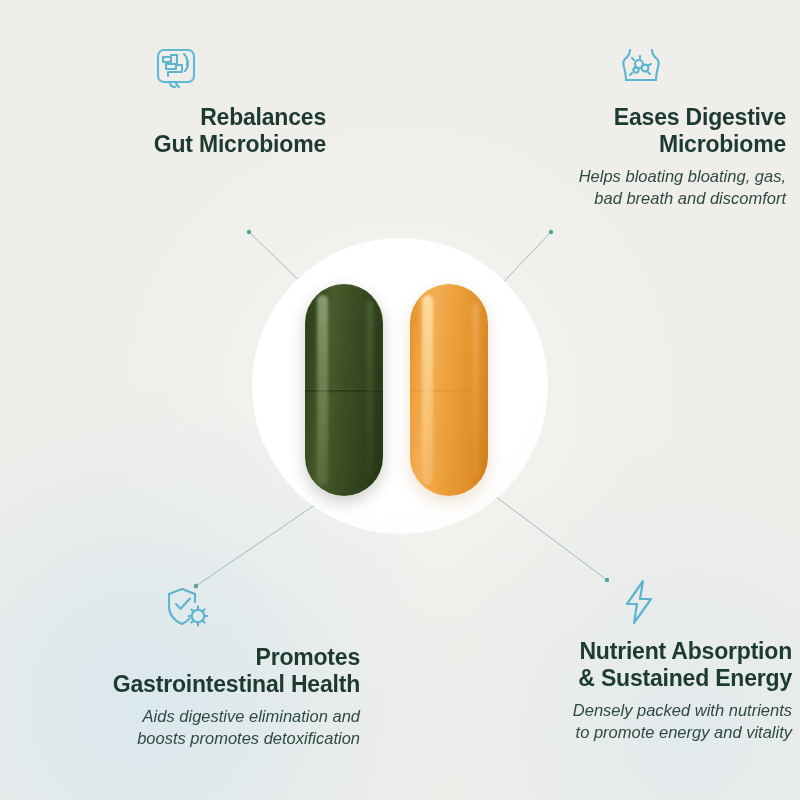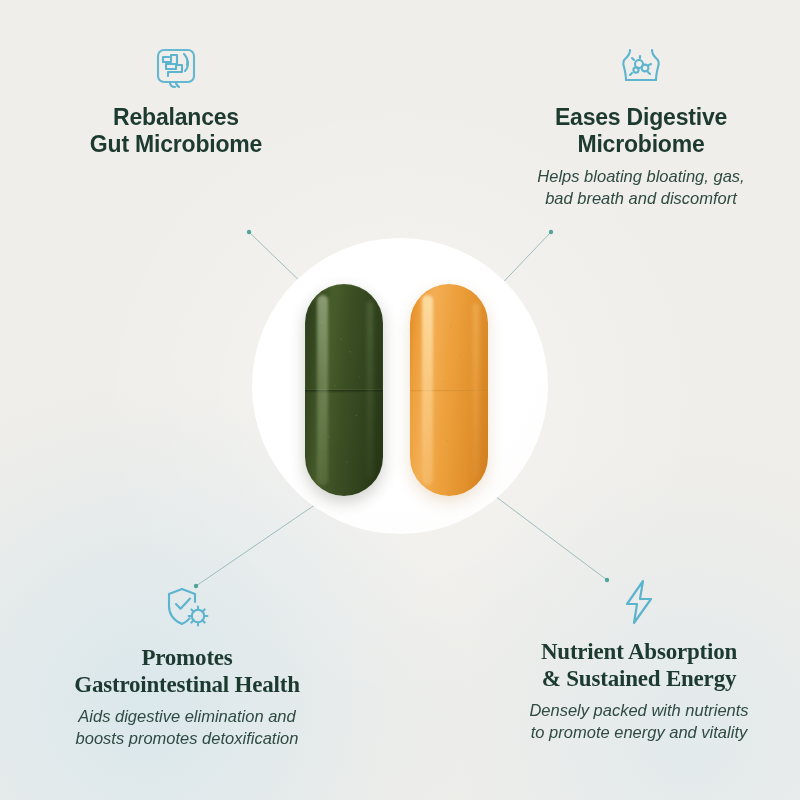--- a/index.html
+++ b/index.html
@@ -207,7 +207,7 @@
   
   .feature {
     position: absolute;
-    text-align: center;
+    text-align: right;
   }
   .feature-icon {
     display: flex;

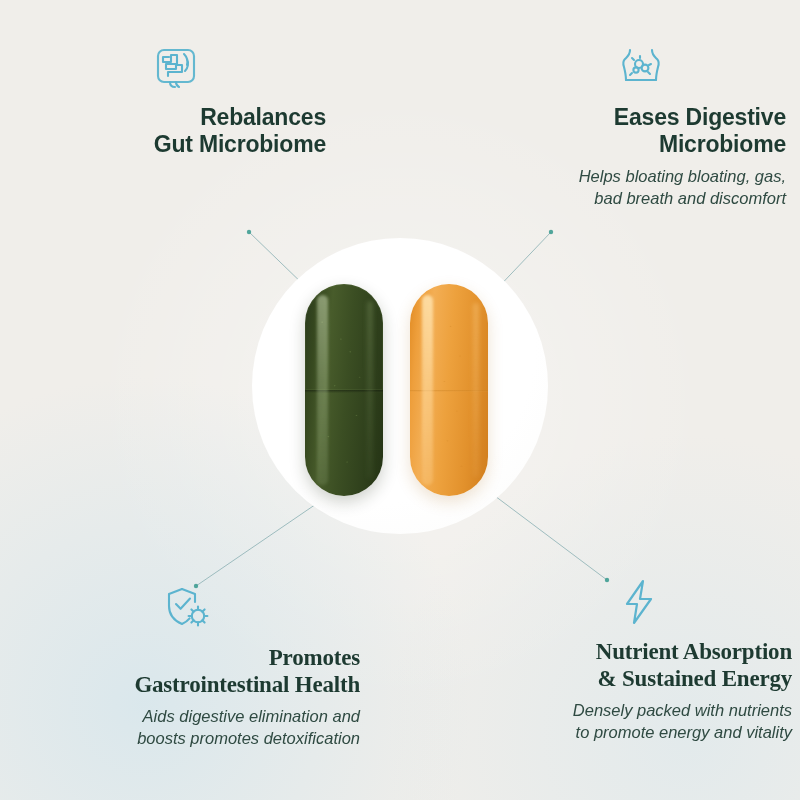--- a/index.html
+++ b/index.html
@@ -240,7 +240,7 @@
   .f-br { left: 486px; top: 574px; width: 306px; }
 
   .f-bl .feature-title,
-  .f-br .feature-title { font-size: 23px; font-family: Liberation Serif, serif; }
+  .f-br .feature-title { font-size: 23px; }
 </style>
 </head>
 <body>

